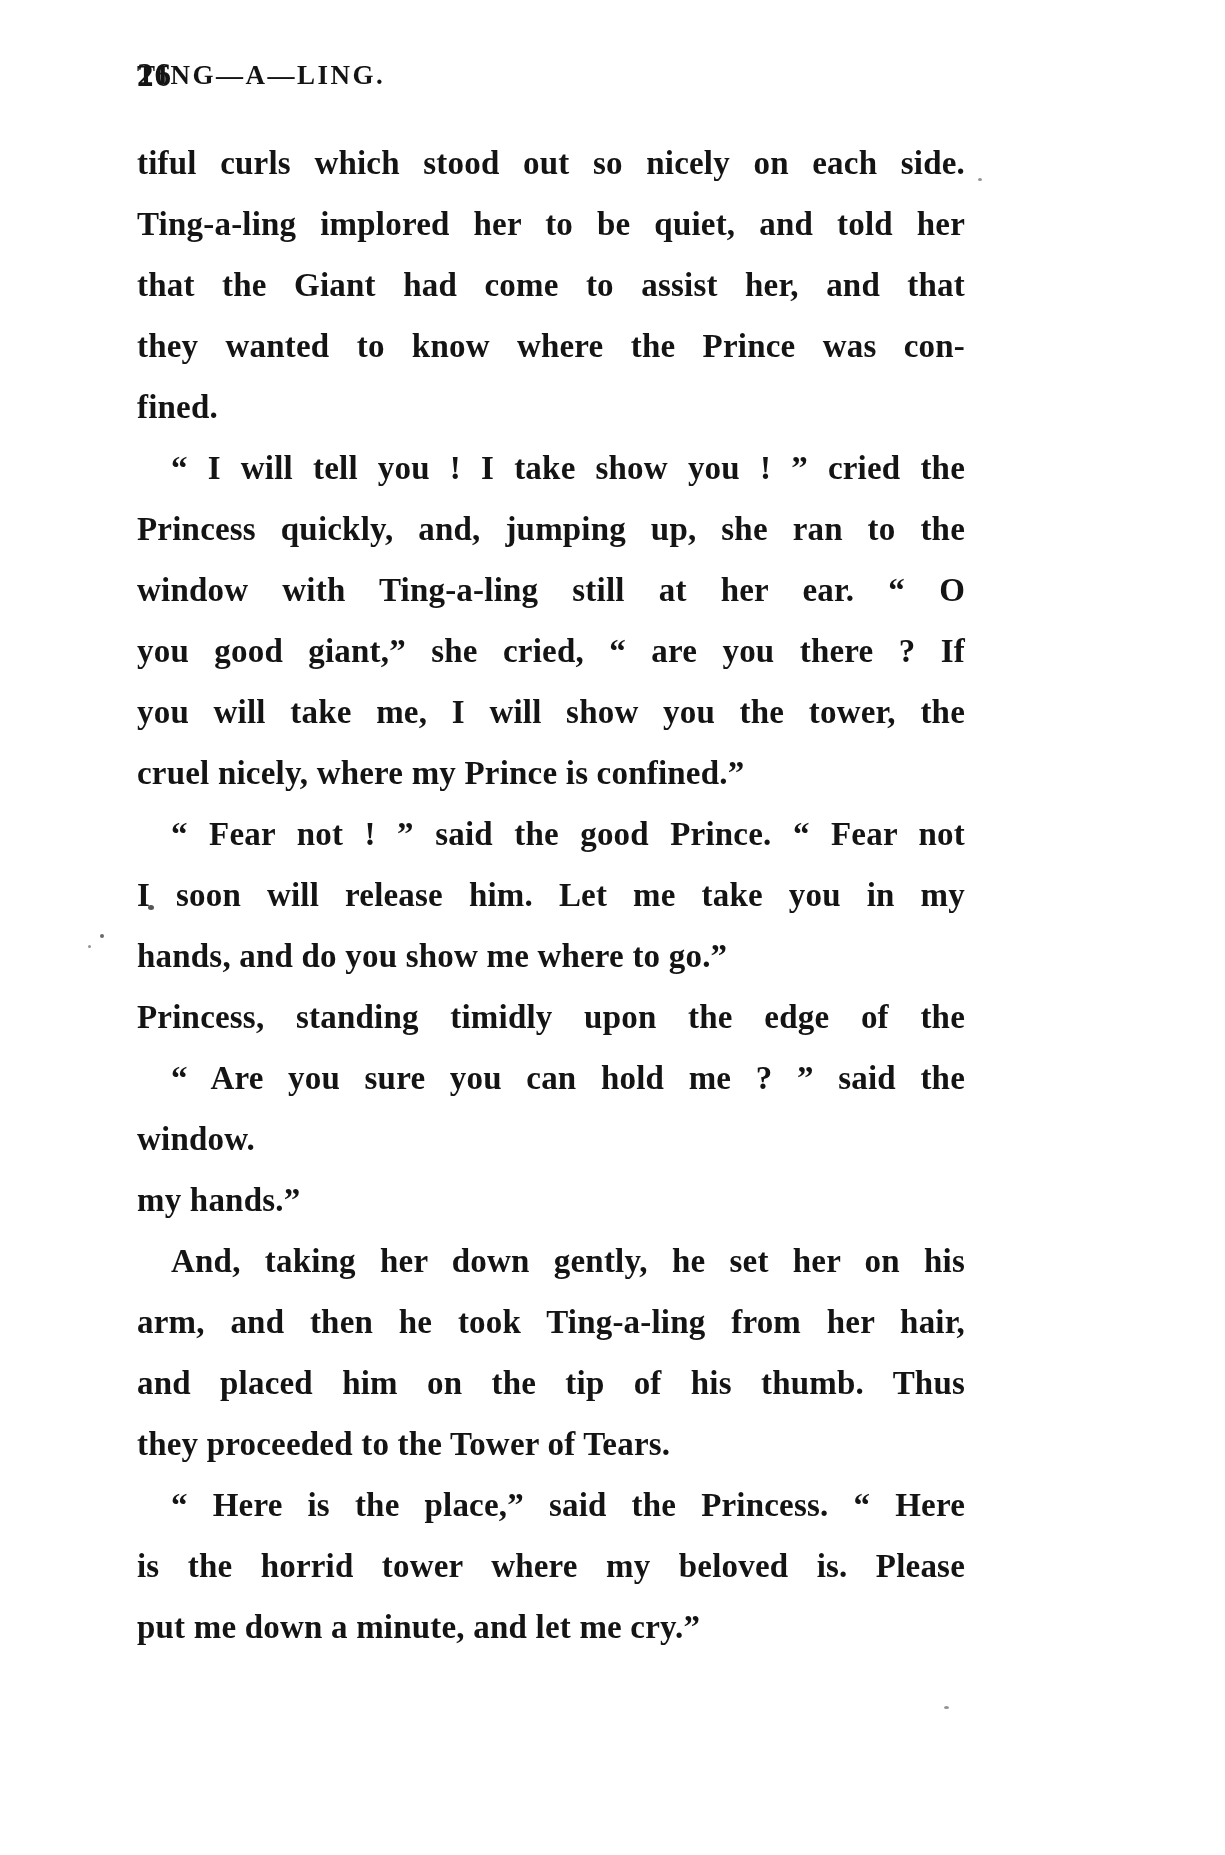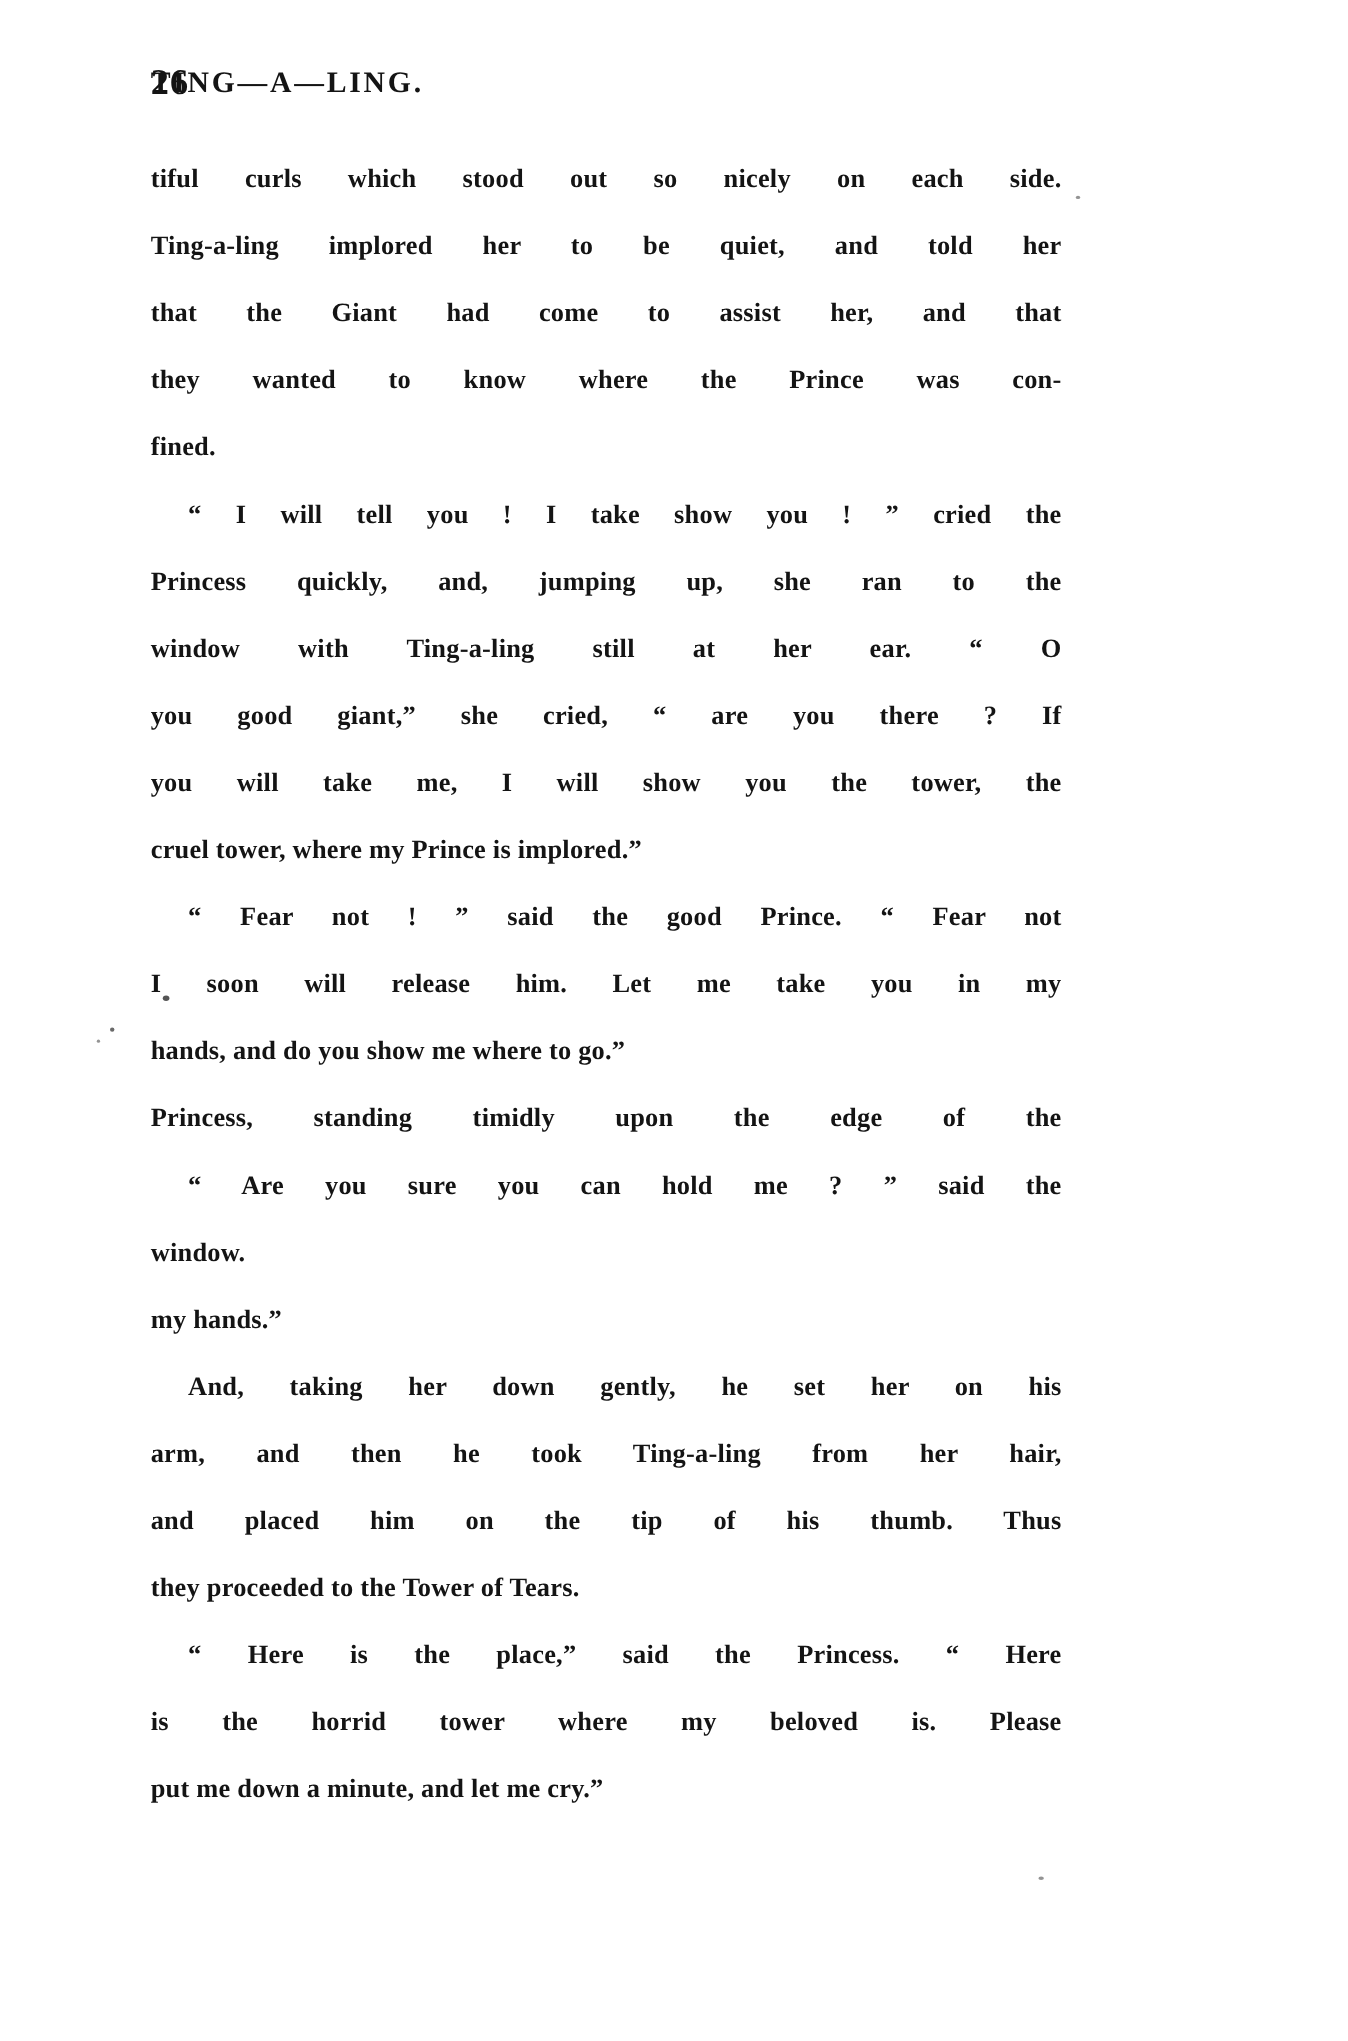--- a/index.html
+++ b/index.html
@@ -43,7 +43,7 @@
   .line {
     height: 61px;
     line-height: 61px;
-    font-size: 24px;
+    font-size: 33px;
     font-weight: bold;
     letter-spacing: 0.2px;
     white-space: normal;

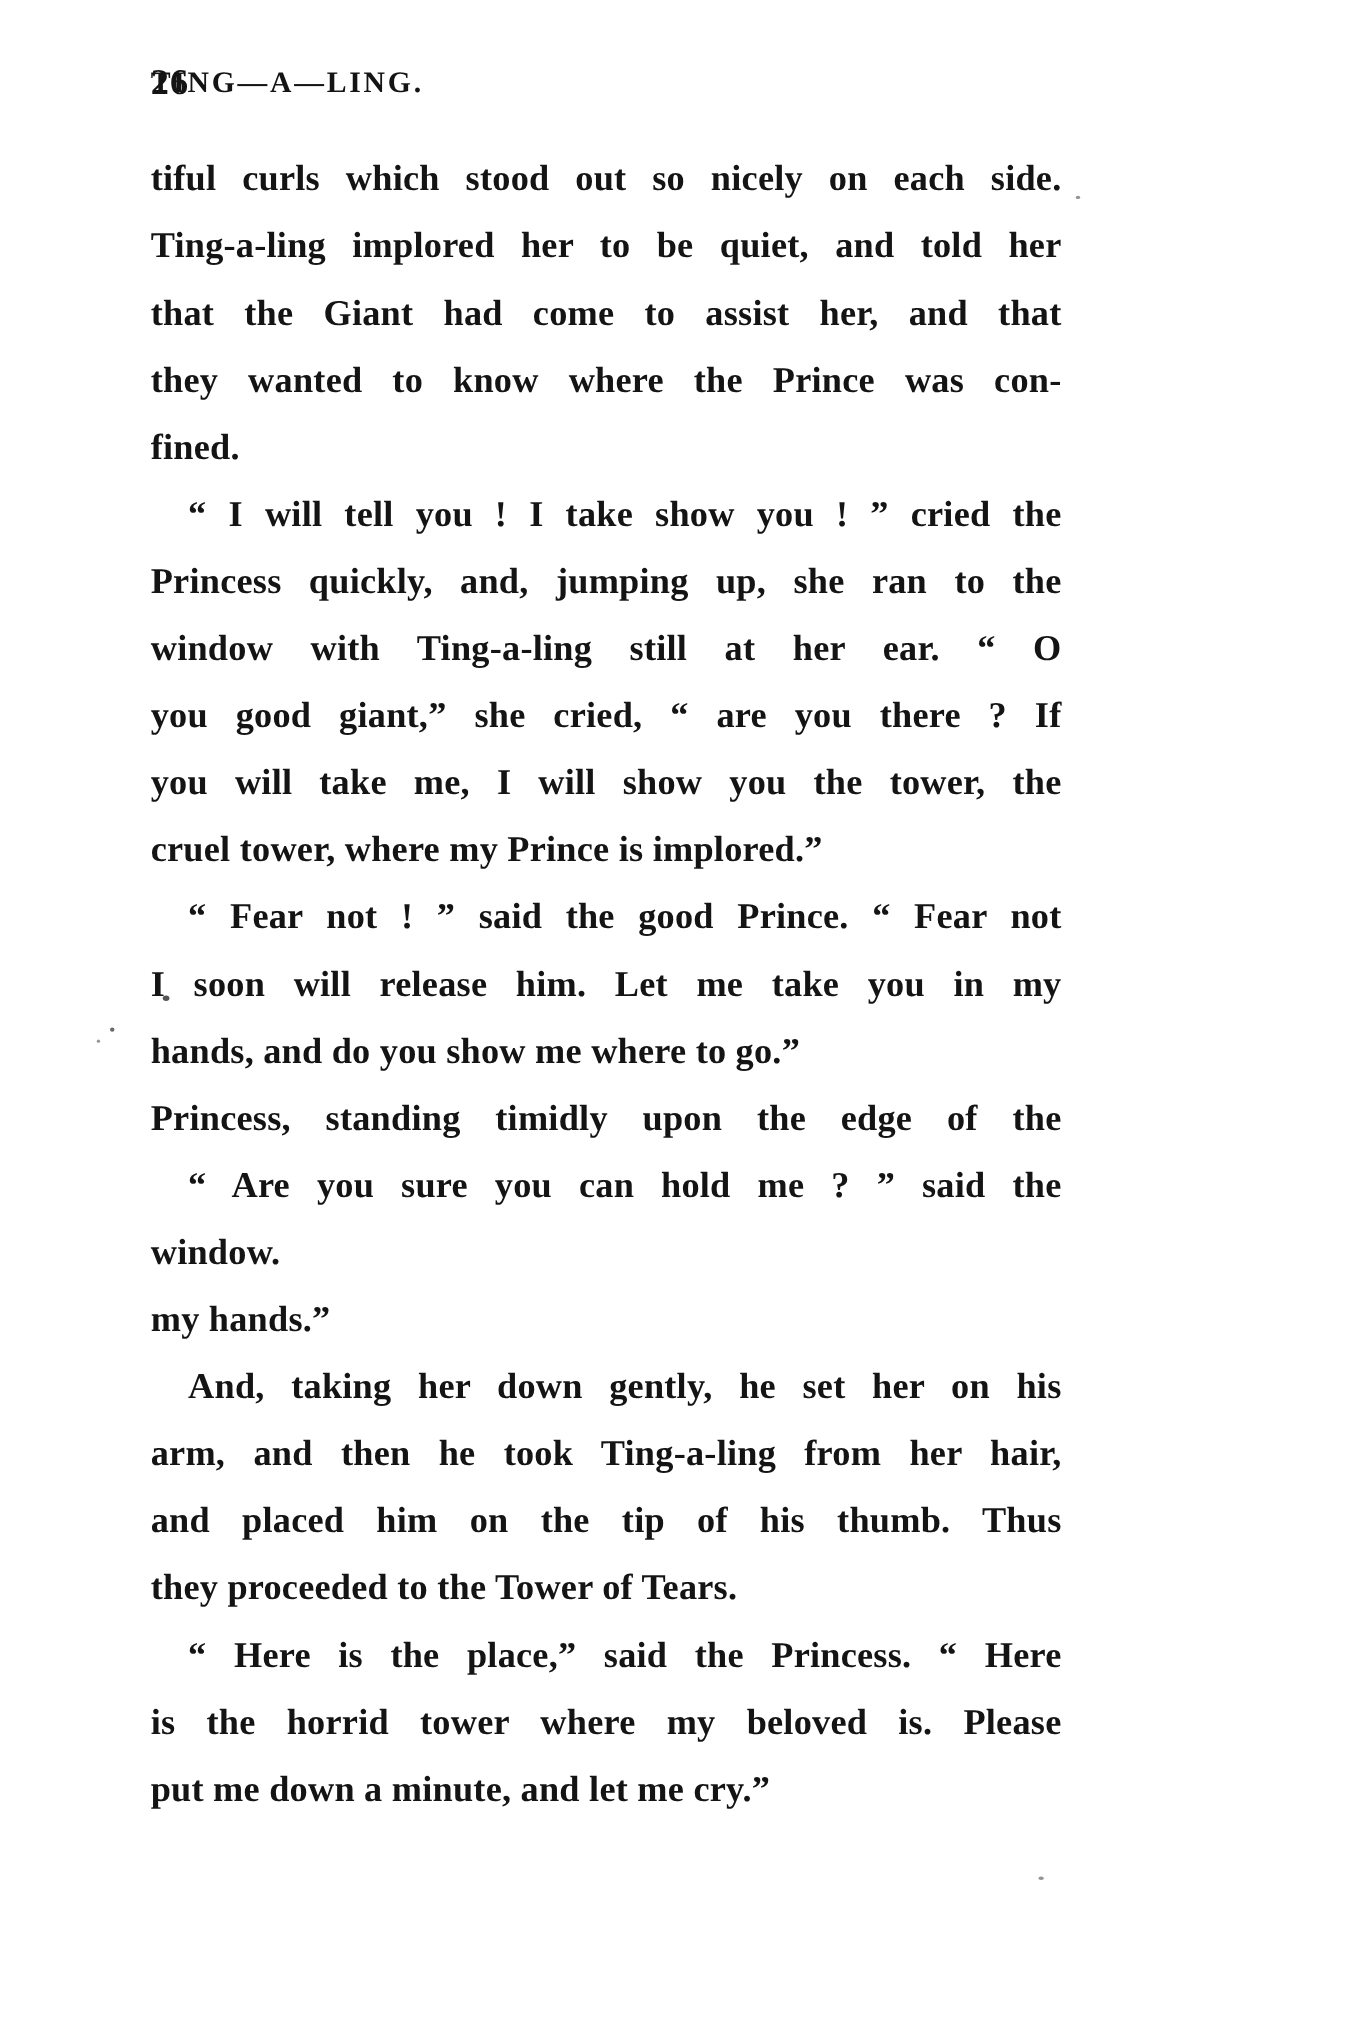--- a/index.html
+++ b/index.html
@@ -89,7 +89,7 @@
     <div class="line j">window with Ting-a-ling still at her ear.  “ O</div>
     <div class="line j">you good giant,” she cried, “ are you there ?  If</div>
     <div class="line j">you will take me, I will show you the tower, the</div>
-    <div class="line final">cruel tower, where my Prince is implored.”</div>
+    <div class="line final">cruel nicely, where my Prince is confined.”</div>
     <div class="line j indent">“ Fear not ! ” said the good Prince.  “ Fear not</div>
     <div class="line j">I soon will release him.  Let me take you in my</div>
     <div class="line final">hands, and do you show me where to go.”</div>

